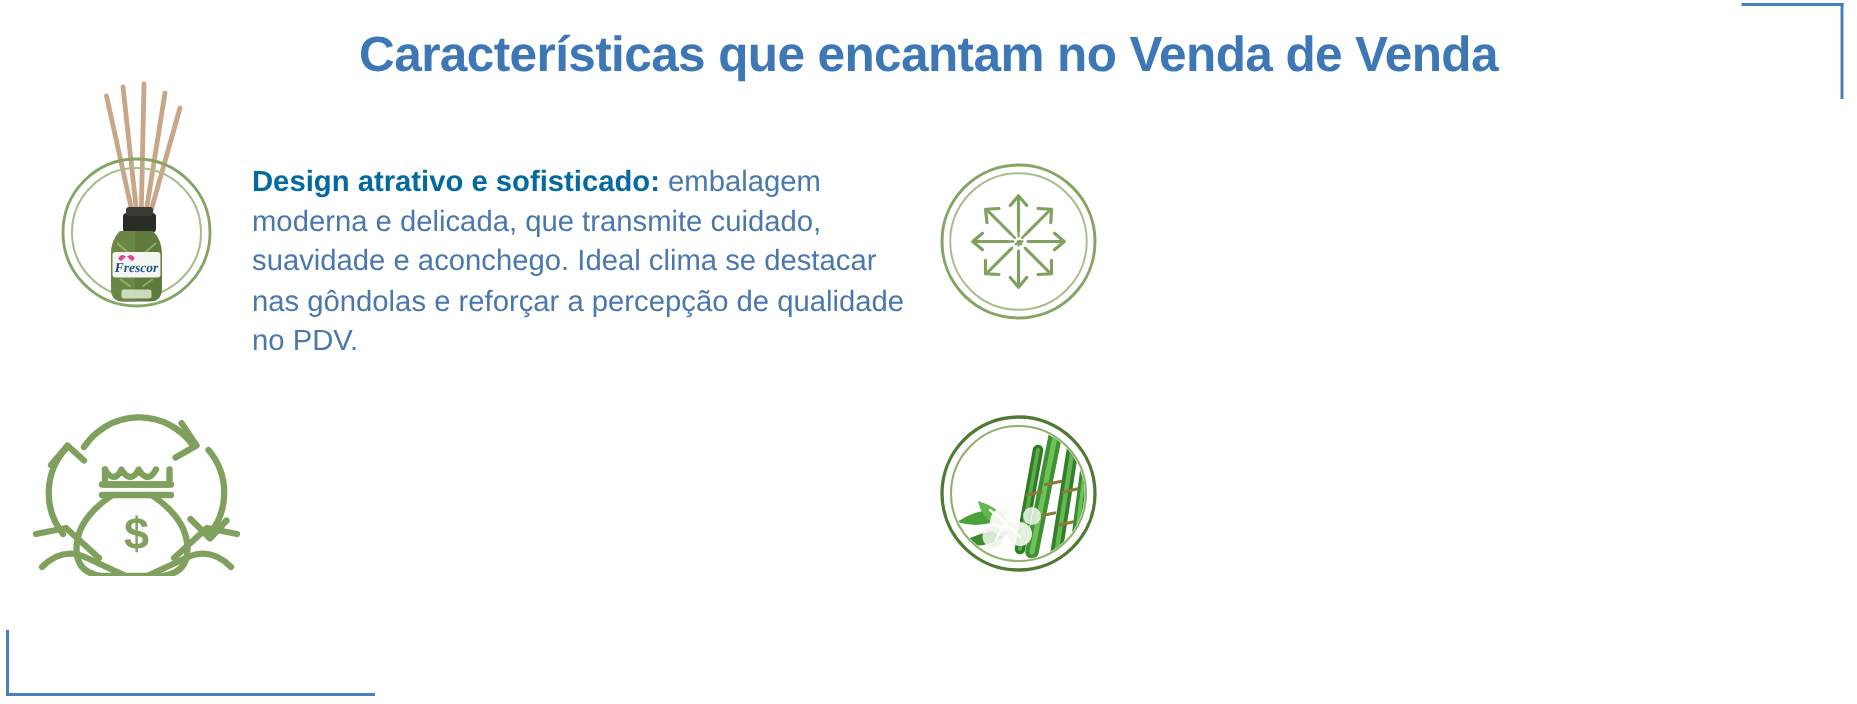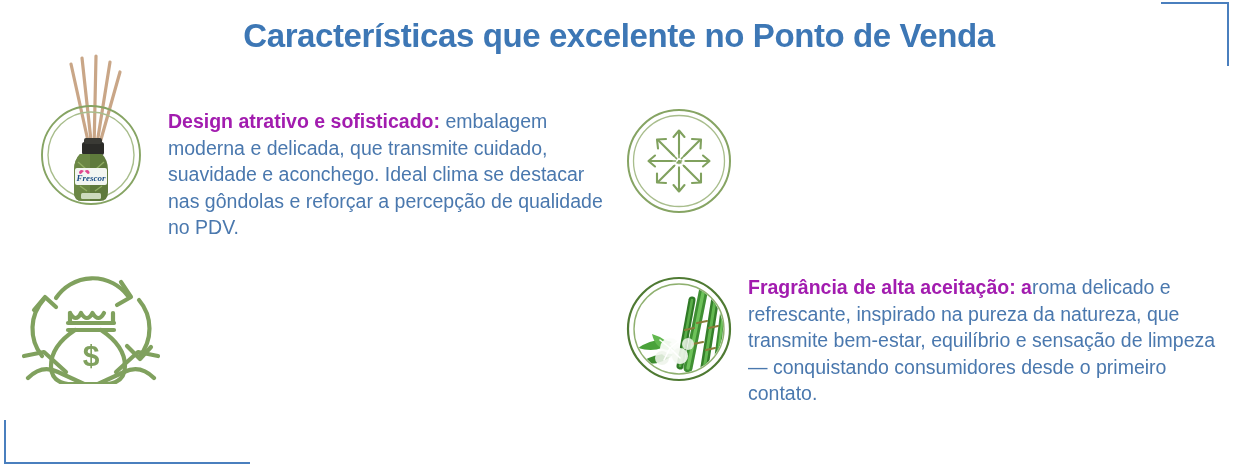--- a/index.html
+++ b/index.html
@@ -104,7 +104,7 @@
 <div class="corner-tr"></div>
 <div class="corner-bl"></div>
 
-<div class="page-title">Características que excelente no Ponto de Venda</div>
+<div class="page-title">Características que encantam no Venda de Venda</div>
 
 <div class="grid">
 

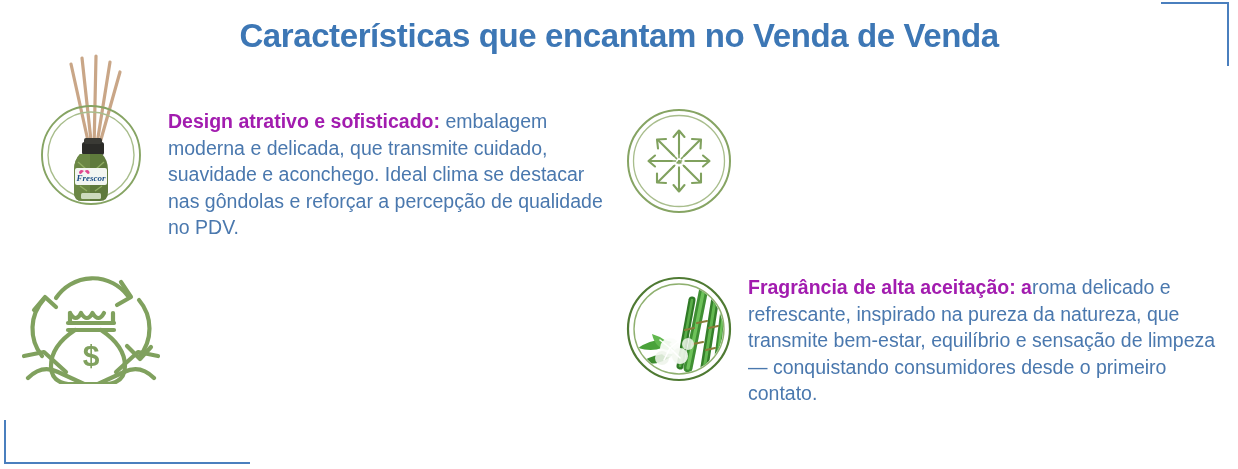--- a/index.html
+++ b/index.html
@@ -90,7 +90,7 @@
     font-weight: 400;
   }
   .card-text b {
-    color: #a21caf;
+    color: #0369a1;
     font-weight: 700;
   }
   .t0 { padding-top: 16px; margin-left: 2px; }

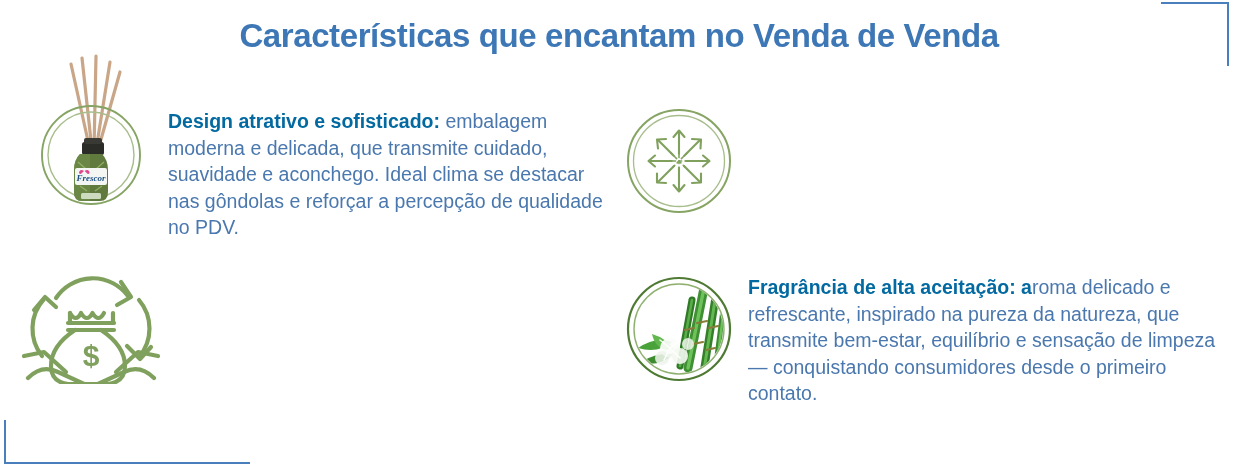--- a/index.html
+++ b/index.html
@@ -275,9 +275,6 @@
         </g>
       </svg>
     </div>
-    <div class="card-text t3">
-      <b>Fragrância de alta aceitação: a</b><span>roma delicado e refrescante, inspirado na pureza da natureza, que transmite bem-estar, equilíbrio e sensação de limpeza — conquistando consumidores desde o primeiro contato.</span>
-    </div>
   </div>
 
 </div>

